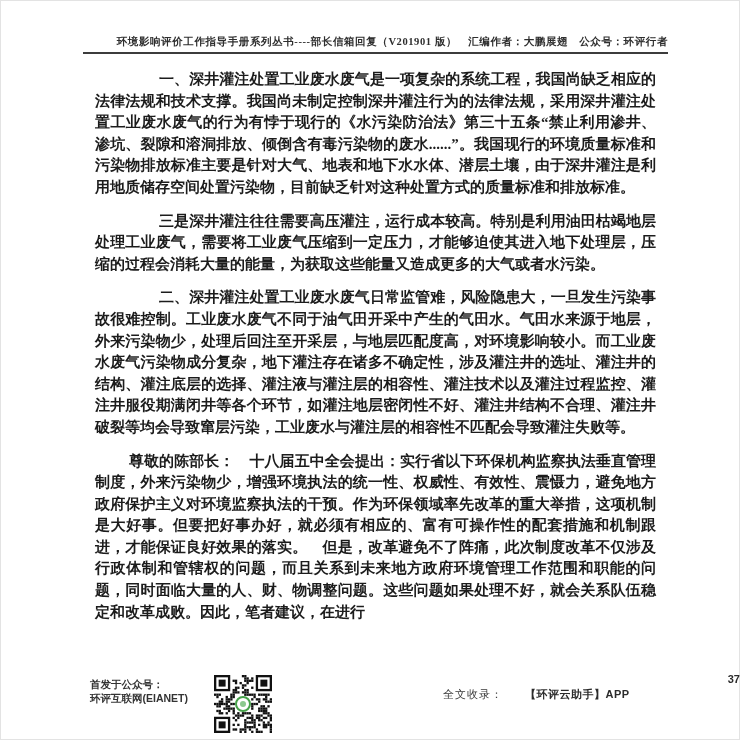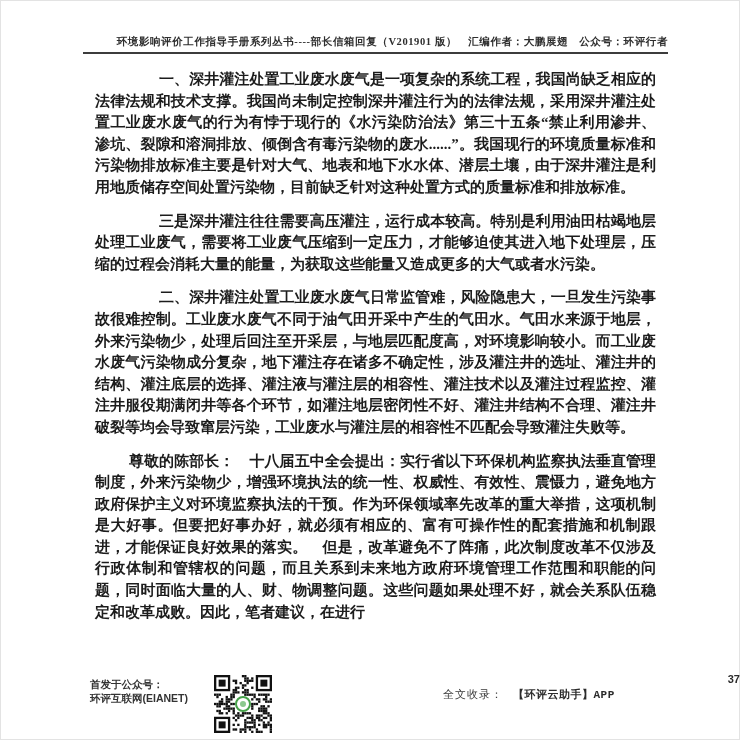--- a/index.html
+++ b/index.html
@@ -67,7 +67,7 @@
     font-size:11px;color:#2b2b2b;white-space:nowrap;
   }
   .footer-right .prefix{font-weight:normal;color:#3a3a3a;letter-spacing:1px;}
-  .footer-right .app{font-weight:bold;margin-left:10px;letter-spacing:0.5px;font-family:Liberation Mono, monospace;}
+  .footer-right .app{font-weight:bold;margin-left:22px;letter-spacing:0.5px;}
 </style>
 </head>
 <body>

